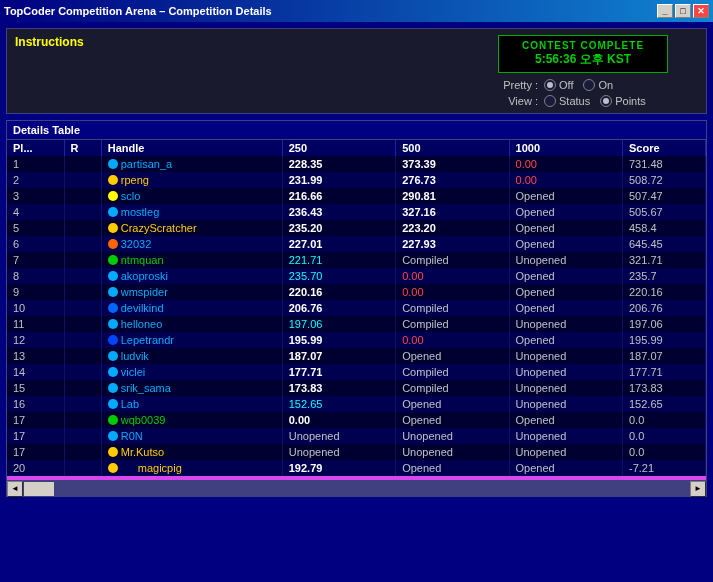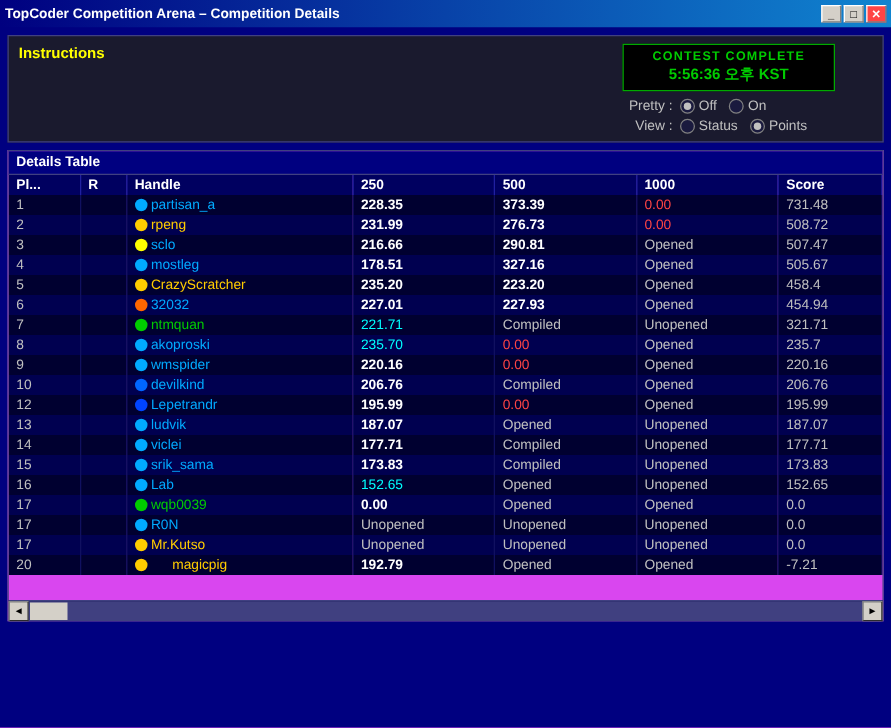--- a/index.html
+++ b/index.html
@@ -359,7 +359,7 @@
                   <span style="color: rgb(0, 170, 255);">mostleg</span>
                 </div>
               </td>
-              <td style="color: rgb(255, 255, 255); font-weight: bold;">178.51</td>
+              <td style="color: rgb(255, 255, 255); font-weight: bold;">236.43</td>
               <td style="color: rgb(255, 255, 255); font-weight: bold;">327.16</td>
               <td style="color: rgb(192, 192, 192);">Opened</td>
               <td style="color: rgb(192, 192, 192);">505.67</td>

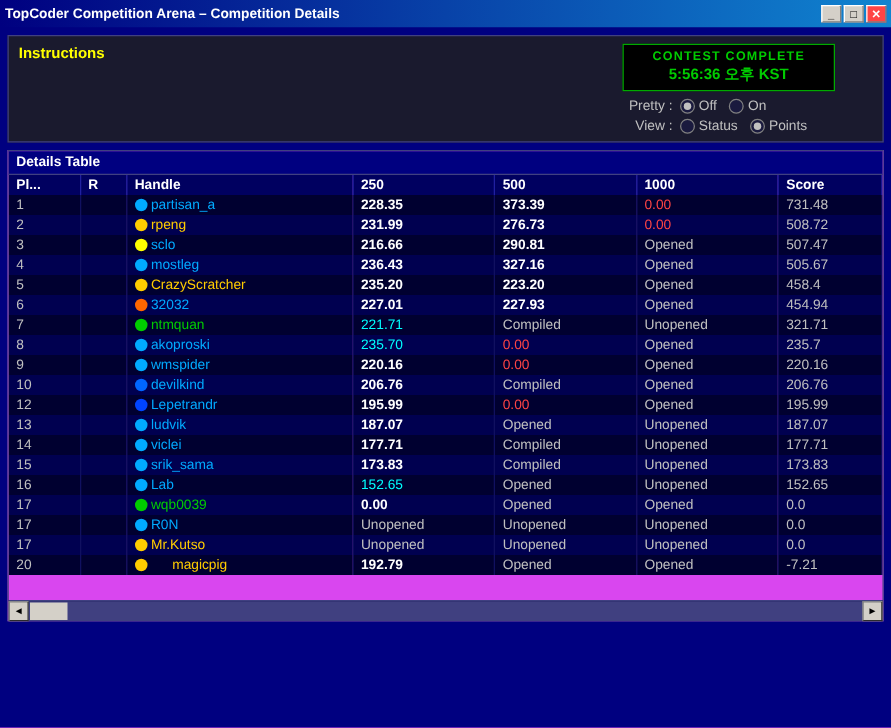--- a/index.html
+++ b/index.html
@@ -390,7 +390,7 @@
               <td style="color: rgb(255, 255, 255); font-weight: bold;">227.01</td>
               <td style="color: rgb(255, 255, 255); font-weight: bold;">227.93</td>
               <td style="color: rgb(192, 192, 192);">Opened</td>
-              <td style="color: rgb(192, 192, 192);">454.94</td>
+              <td style="color: rgb(192, 192, 192);">645.45</td>
             </tr>
             <tr>
               <td>7</td>

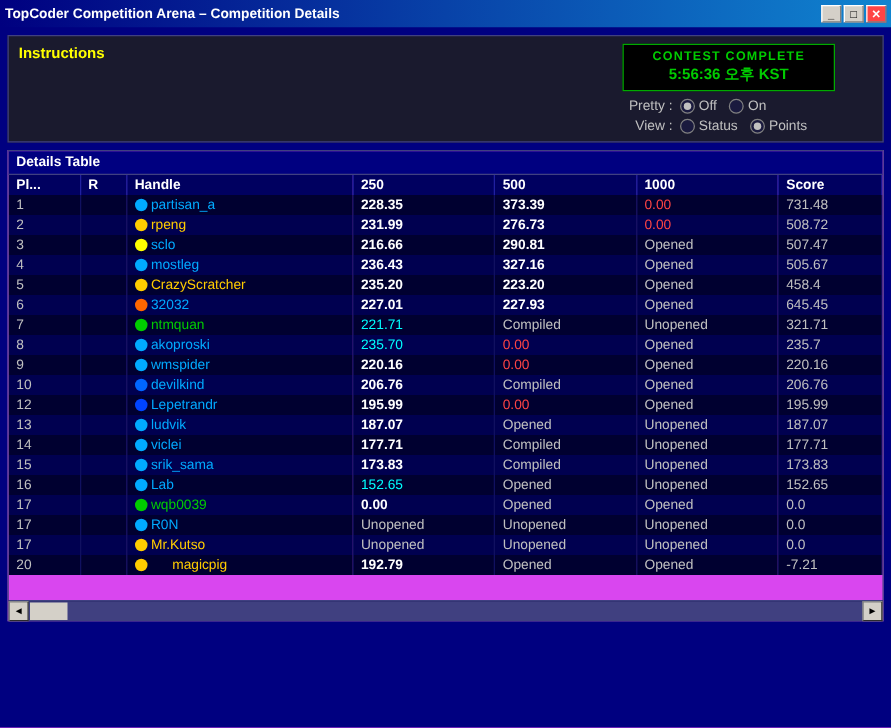--- a/index.html
+++ b/index.html
@@ -449,6 +449,20 @@
               <td style="color: rgb(192, 192, 192);">206.76</td>
             </tr>
             <tr>
+              <td>11</td>
+              <td></td>
+              <td>
+                <div class="handle-cell">
+                  <span class="player-icon" style="background: rgb(0, 170, 255);"></span>
+                  <span style="color: rgb(0, 170, 255);">helloneo</span>
+                </div>
+              </td>
+              <td style="color: rgb(0, 255, 255);">197.06</td>
+              <td style="color: rgb(192, 192, 192);">Compiled</td>
+              <td style="color: rgb(192, 192, 192);">Unopened</td>
+              <td style="color: rgb(192, 192, 192);">197.06</td>
+            </tr>
+            <tr>
               <td>12</td>
               <td></td>
               <td>

